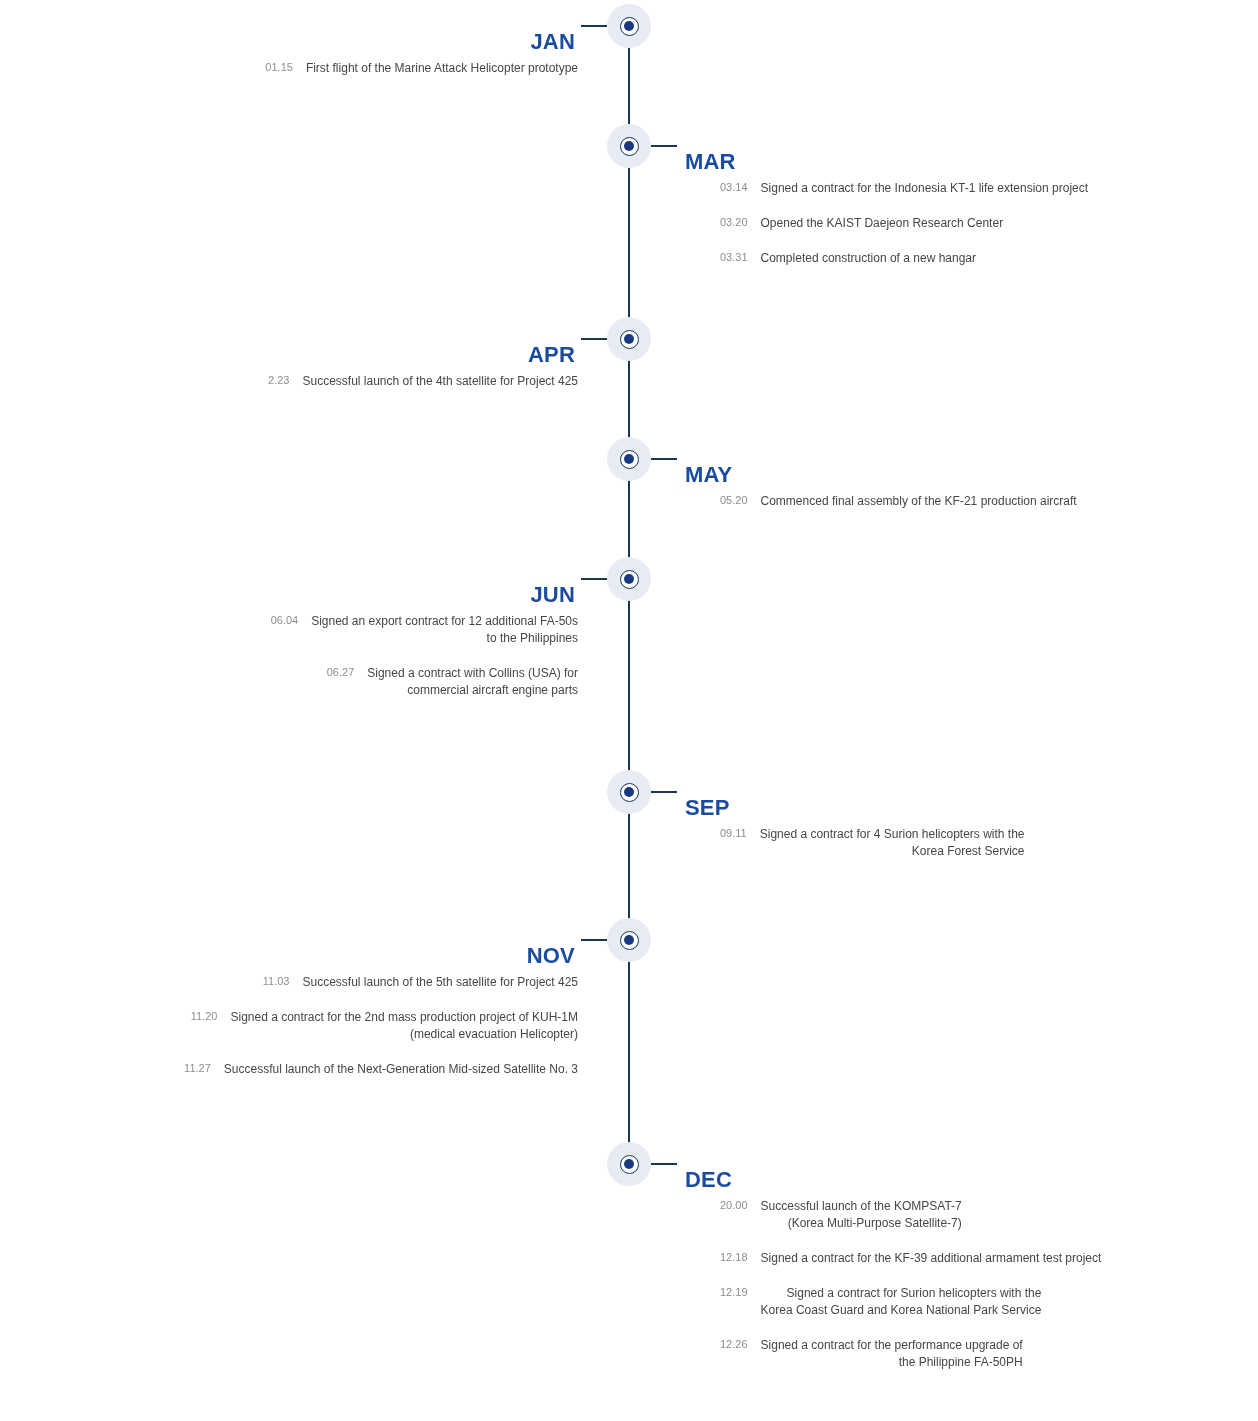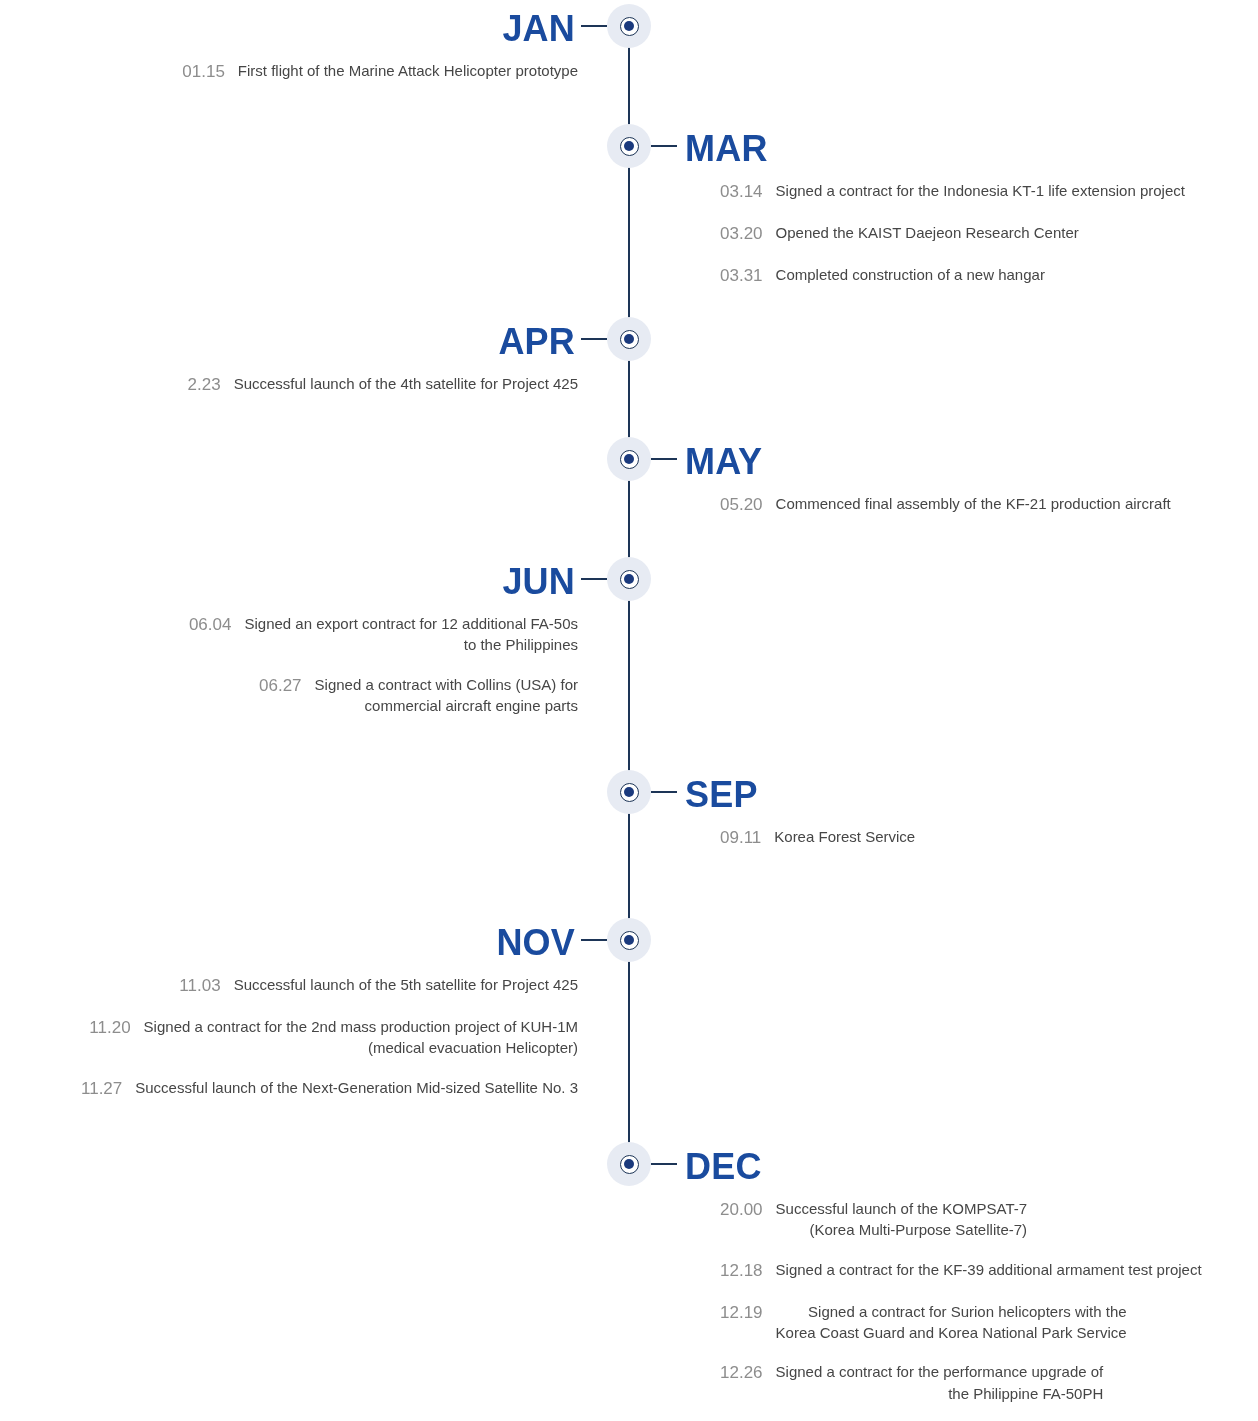--- a/index.html
+++ b/index.html
@@ -82,12 +82,13 @@
   
   .month-name {
     position: absolute;
-    font-size: 36px;
+    font-size: 22px;
     font-weight: bold;
     color: #1a4b9e;
     letter-spacing: 0.2px;
     line-height: 1;
     white-space: nowrap;
+    margin-top: 20px;
   }
   .mn-right { left: 685px; text-align: left; }
   .mn-left  { right: 683px; text-align: right; }

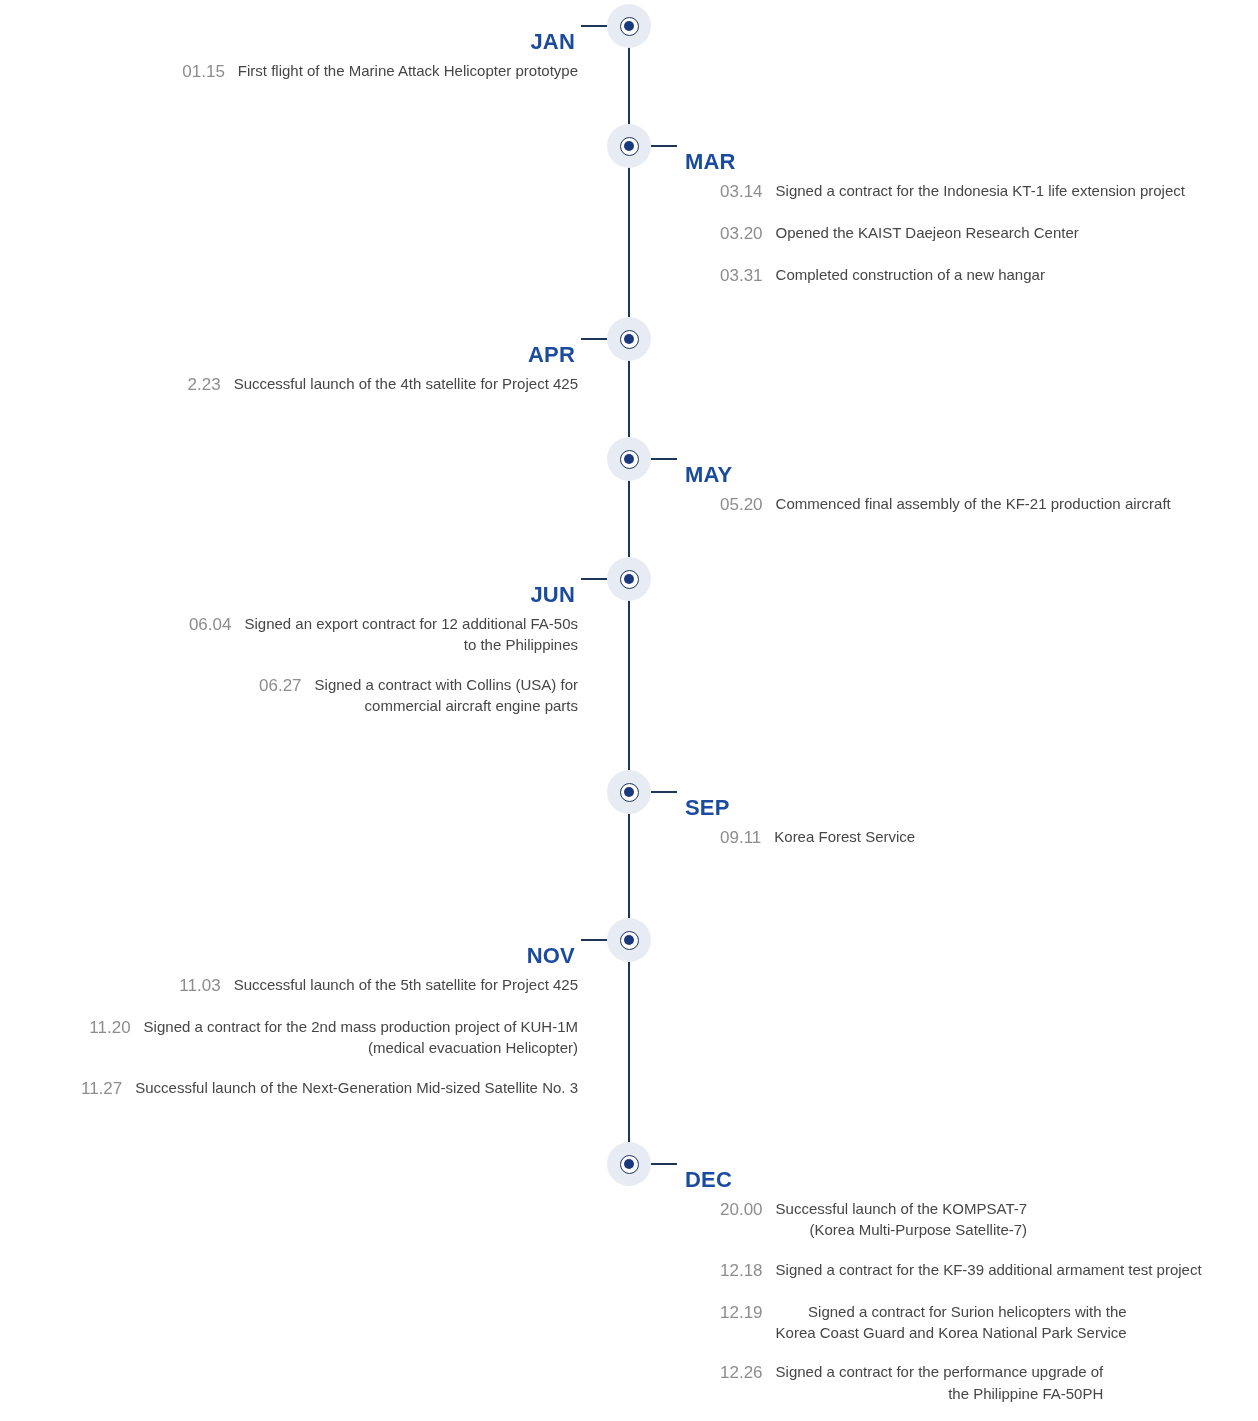--- a/index.html
+++ b/index.html
@@ -112,7 +112,7 @@
 
   .ev-date {
     color: #8d8d8d;
-    font-size: 17px;
+    font-size: 11px;
     white-space: nowrap;
     flex: 0 0 auto;
   }

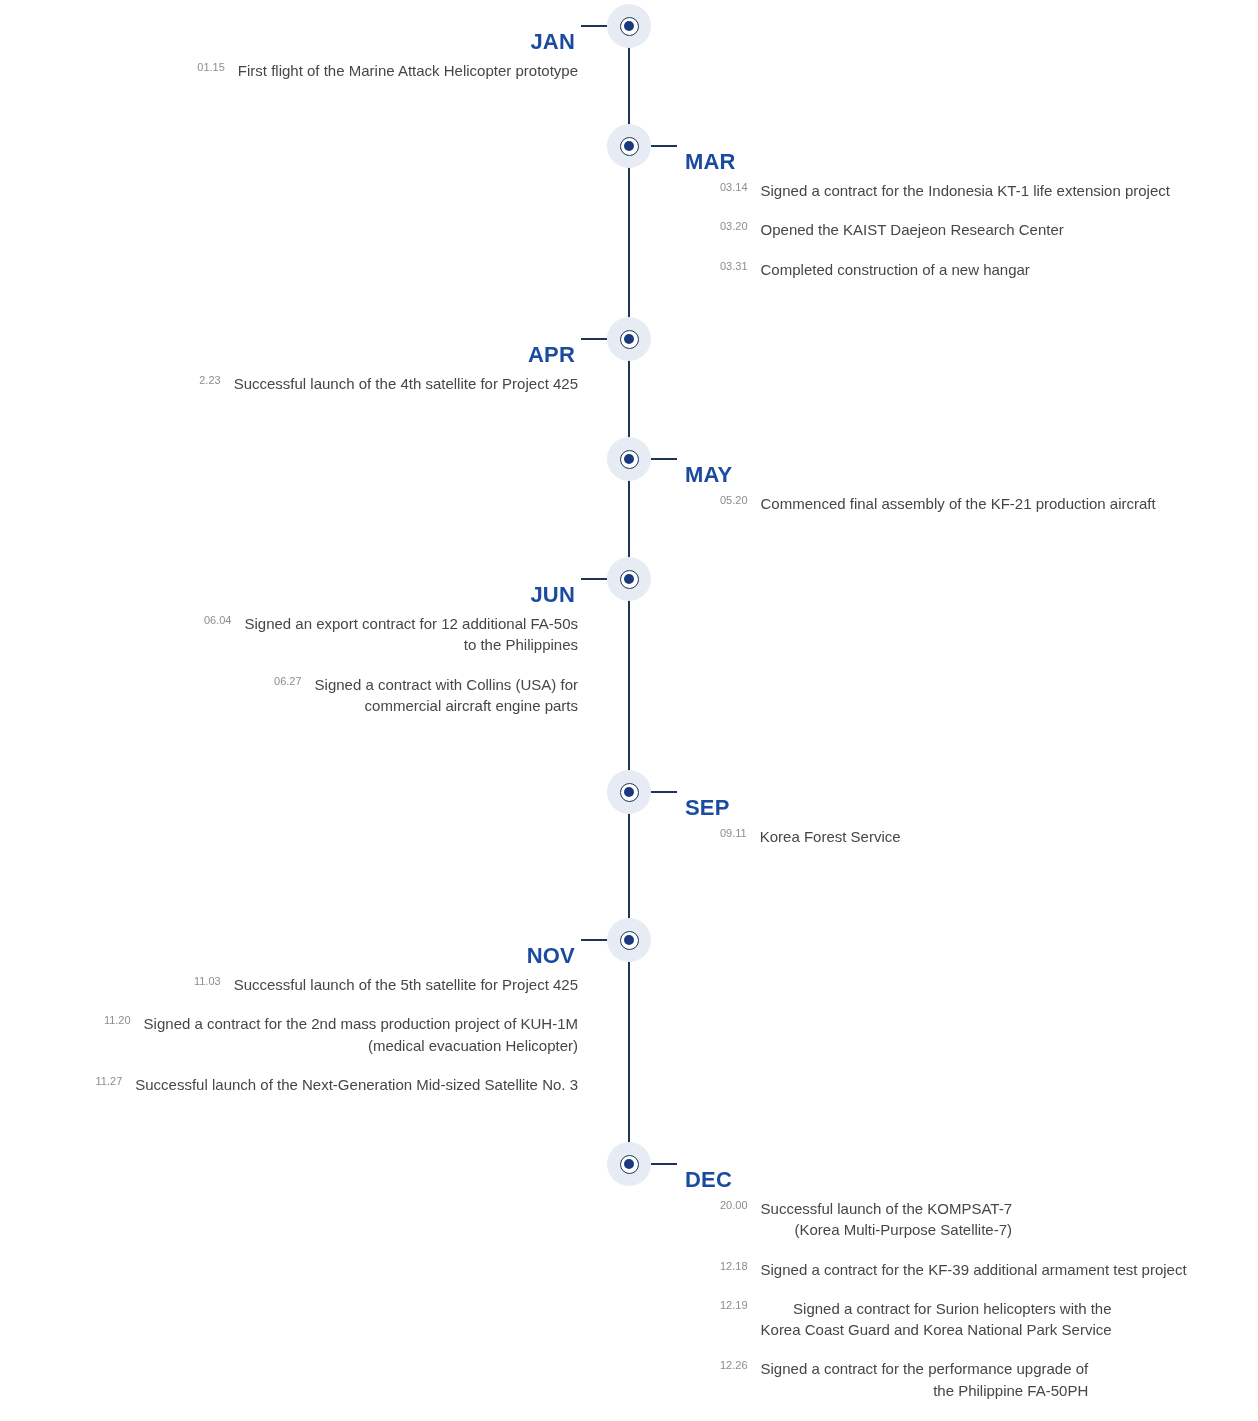--- a/index.html
+++ b/index.html
@@ -121,7 +121,7 @@
 
   .ev-text {
     color: #464646;
-    font-size: 15px;
+    font-size: 12px;
     flex: 0 1 auto;
   }
   .events-left .ev-text { text-align: right; }

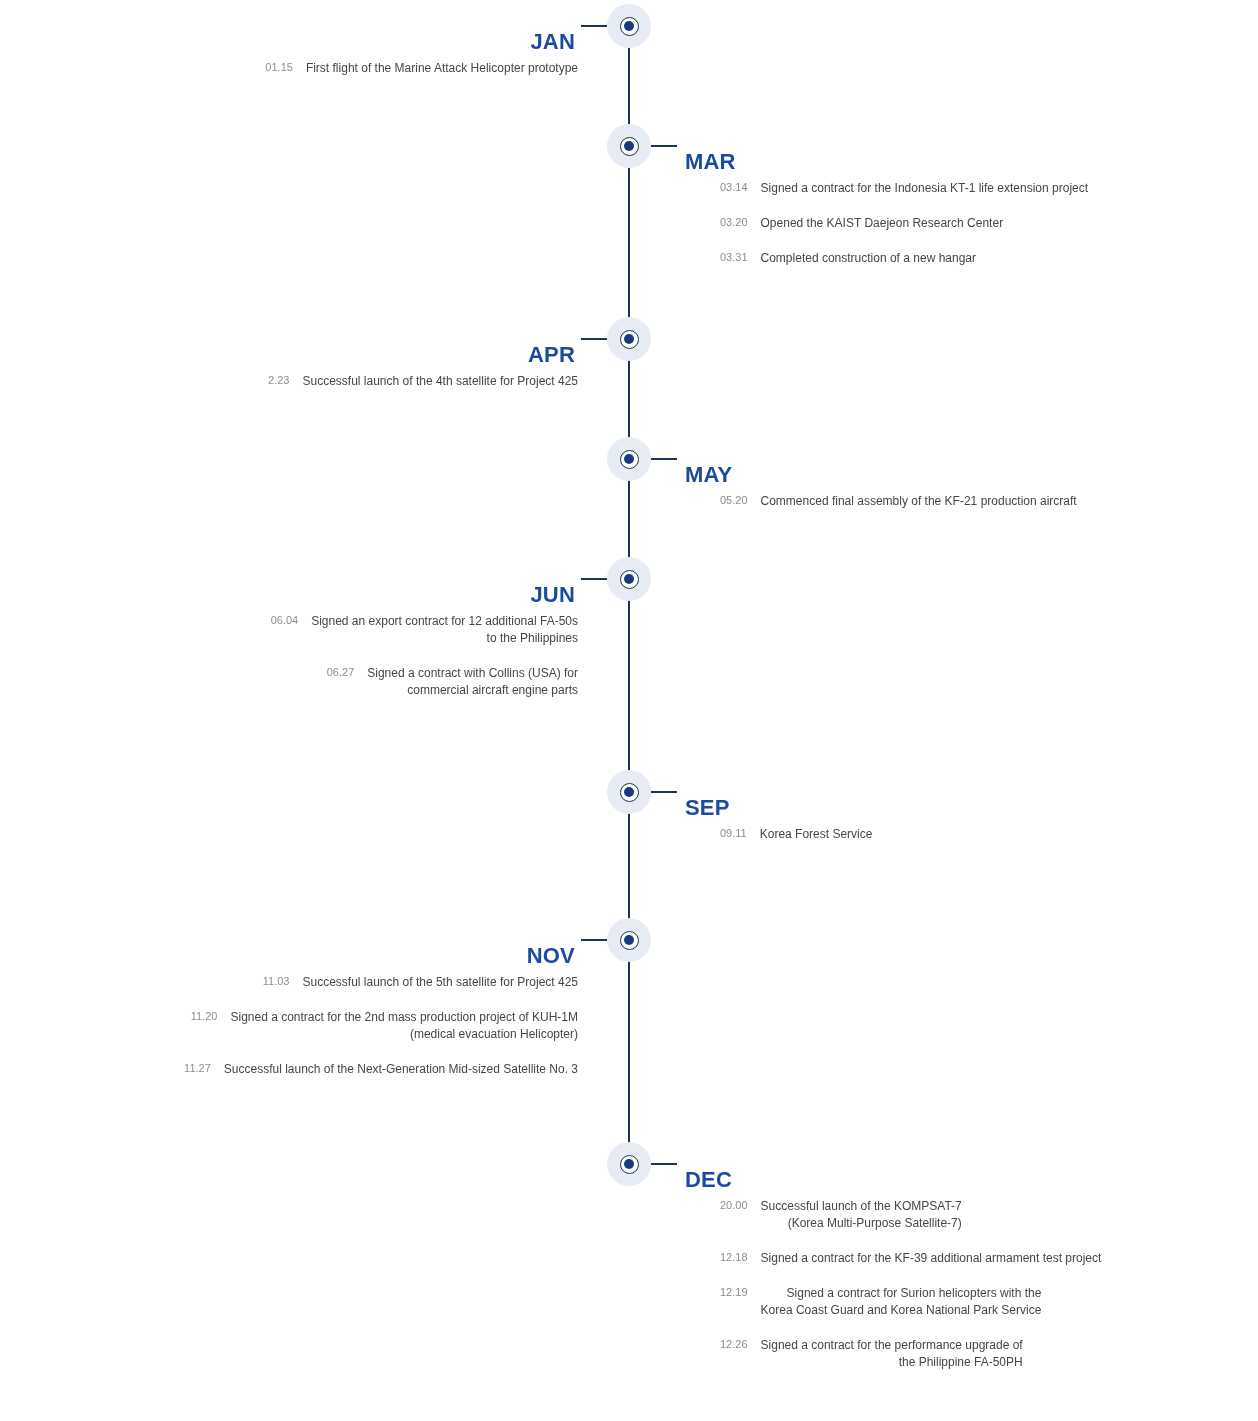--- a/index.html
+++ b/index.html
@@ -249,6 +249,7 @@
         <div class="event">
           <span class="ev-date">09.11</span>
           <span class="ev-text">
+            <span class="ev-line">Signed a contract for 4 Surion helicopters with the</span>
             <span class="ev-line">Korea Forest Service</span>
           </span>
         </div>

